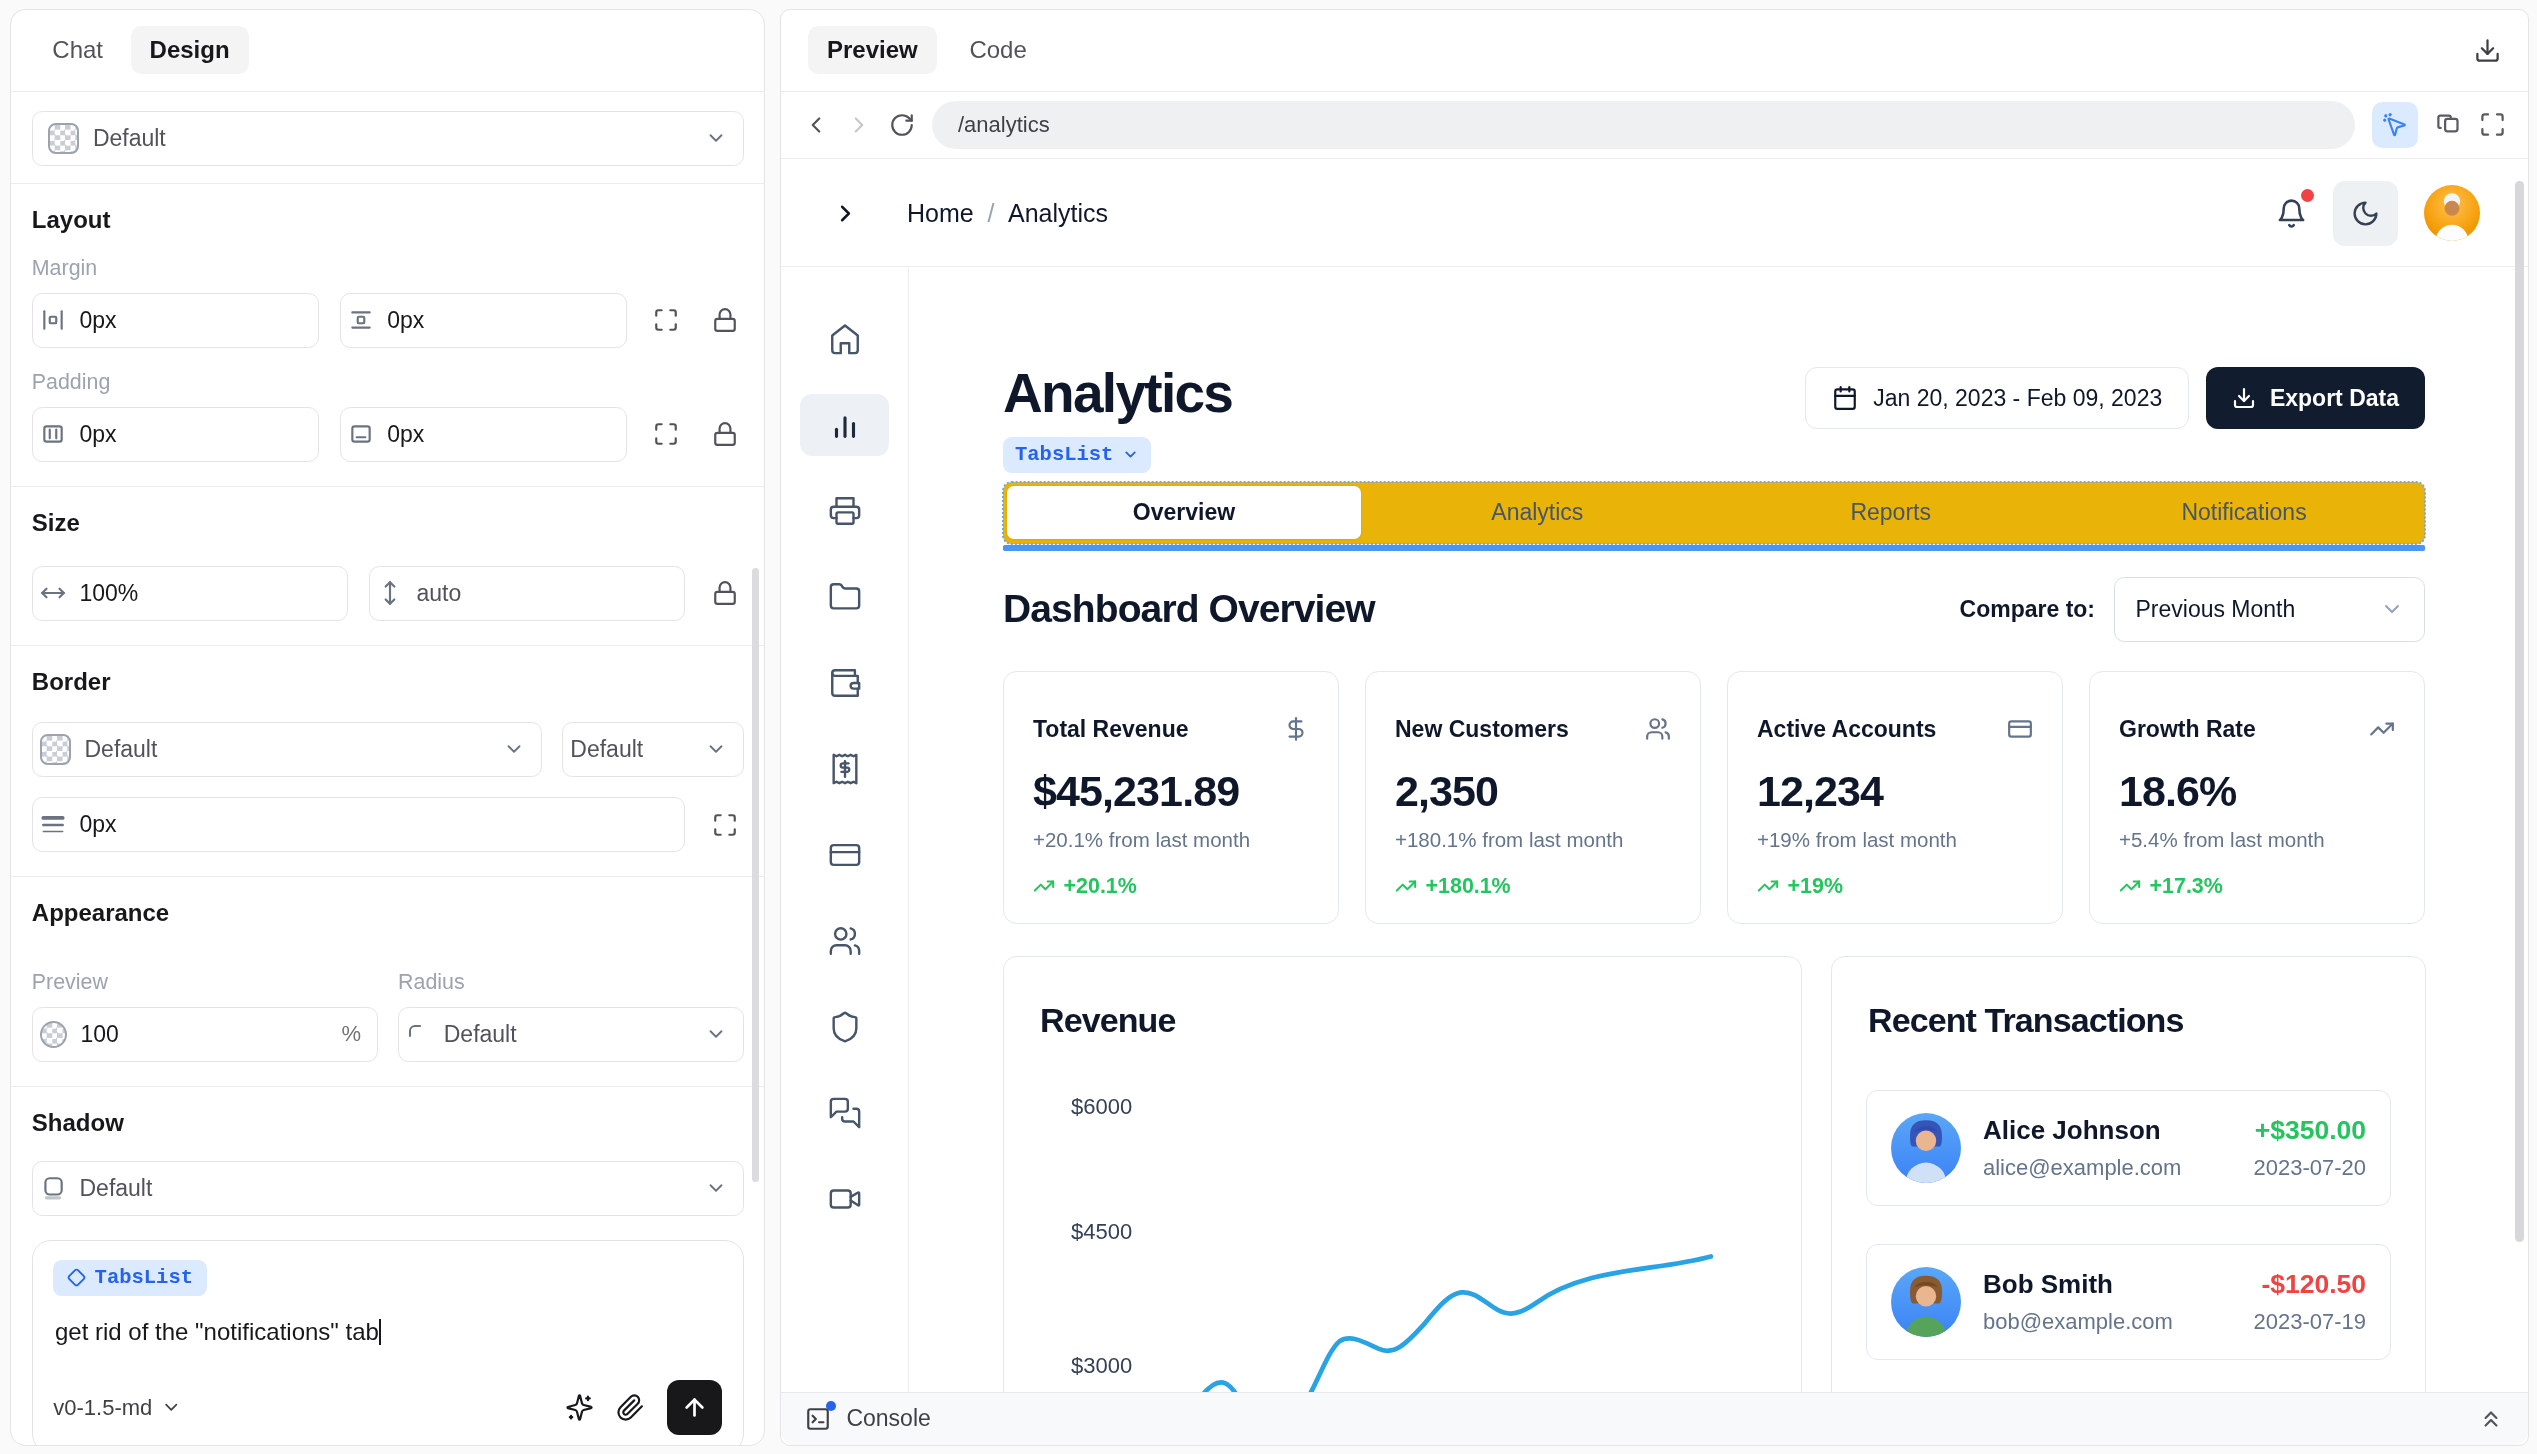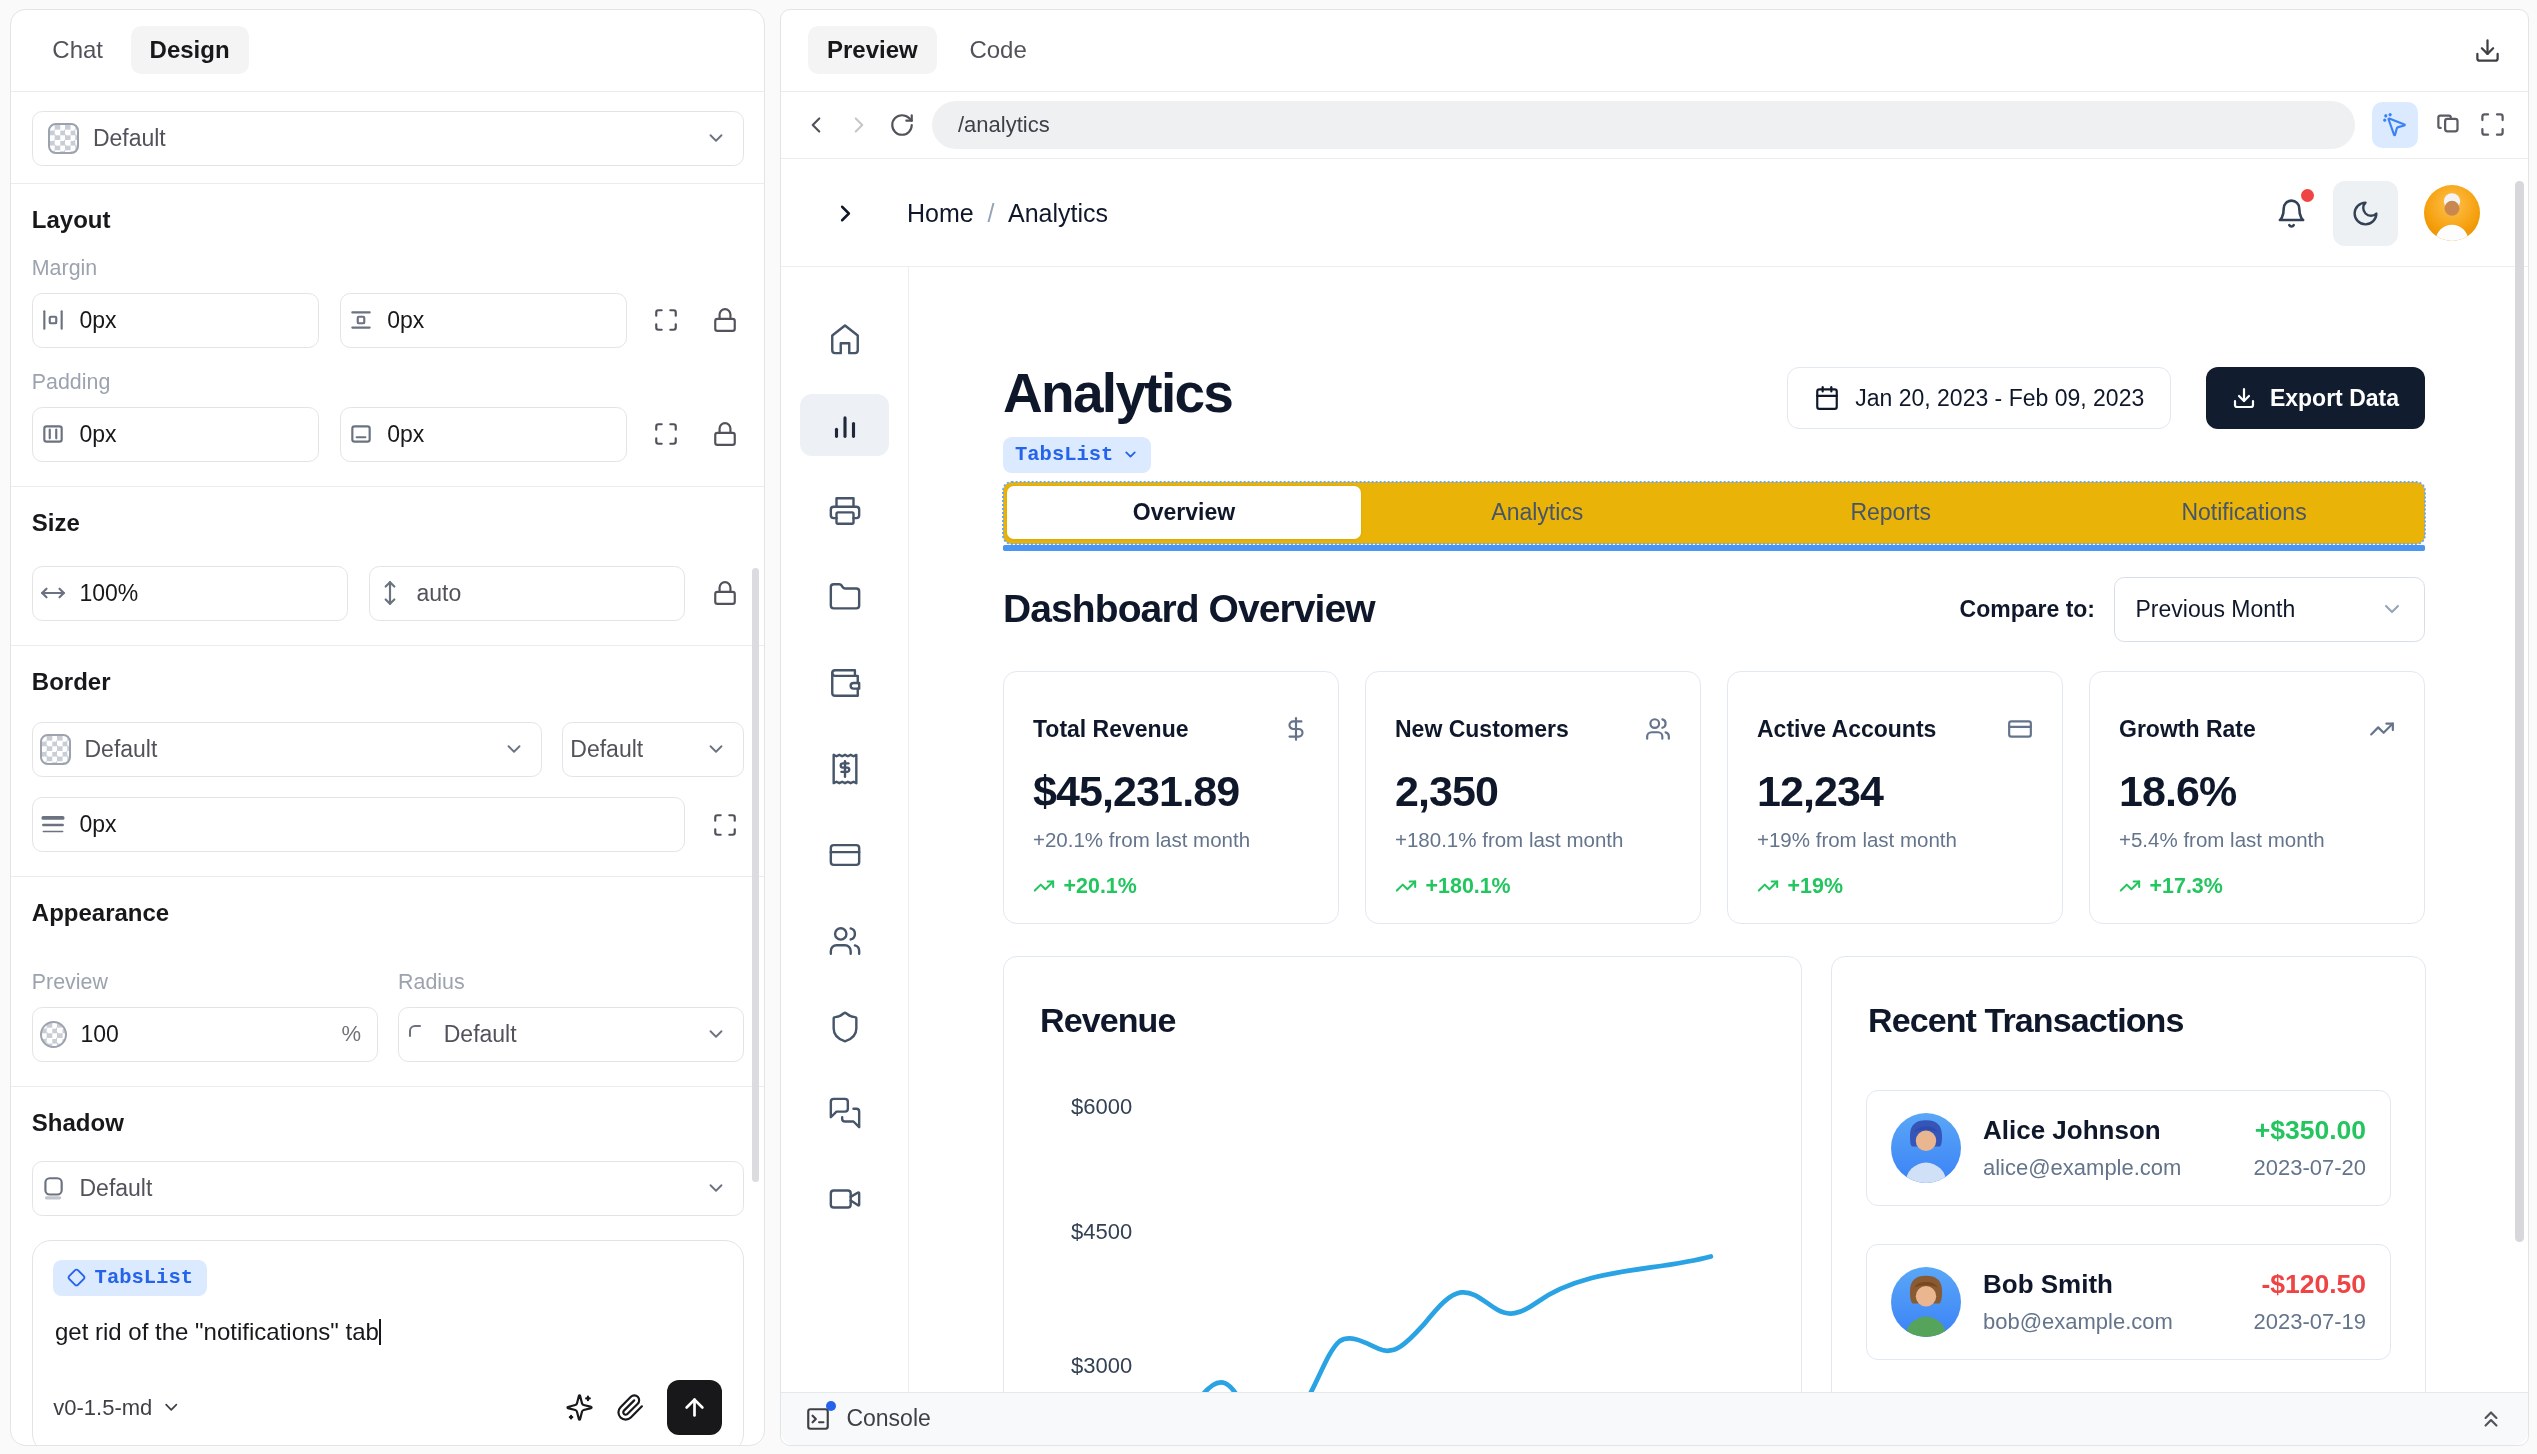--- a/index.html
+++ b/index.html
@@ -96,7 +96,7 @@
   .main-head { display:flex; align-items:flex-start; }
   .page-title { font-size:55px; font-weight:800; color:#0f172a; letter-spacing:-1.7px; }
   .sel-chip { margin-top:12px; display:inline-flex; align-items:center; gap:8.6px; background:#dbeafe; color:#2563eb; font-family:"Liberation Mono", monospace; font-size:20.5px; font-weight:700; padding:6.8px 12px; border-radius:8.6px; }
-  .head-actions { margin-left:auto; display:flex; gap:35px; margin-top:6.8px; }
+  .head-actions { margin-left:auto; display:flex; gap:17px; margin-top:6.8px; }
   .date-btn { height:62px; border:1.7px solid #e2e8f0; border-radius:12px; background:#fff; display:flex; align-items:center; gap:15.4px; padding:0 26px; font-size:23px; font-weight:500; color:#0f172a; cursor:pointer; }
   .export-btn { height:62px; border-radius:12px; background:#111c2e; color:#fff; display:flex; align-items:center; gap:13.7px; padding:0 26px; font-size:23px; font-weight:600; cursor:pointer; }
 

